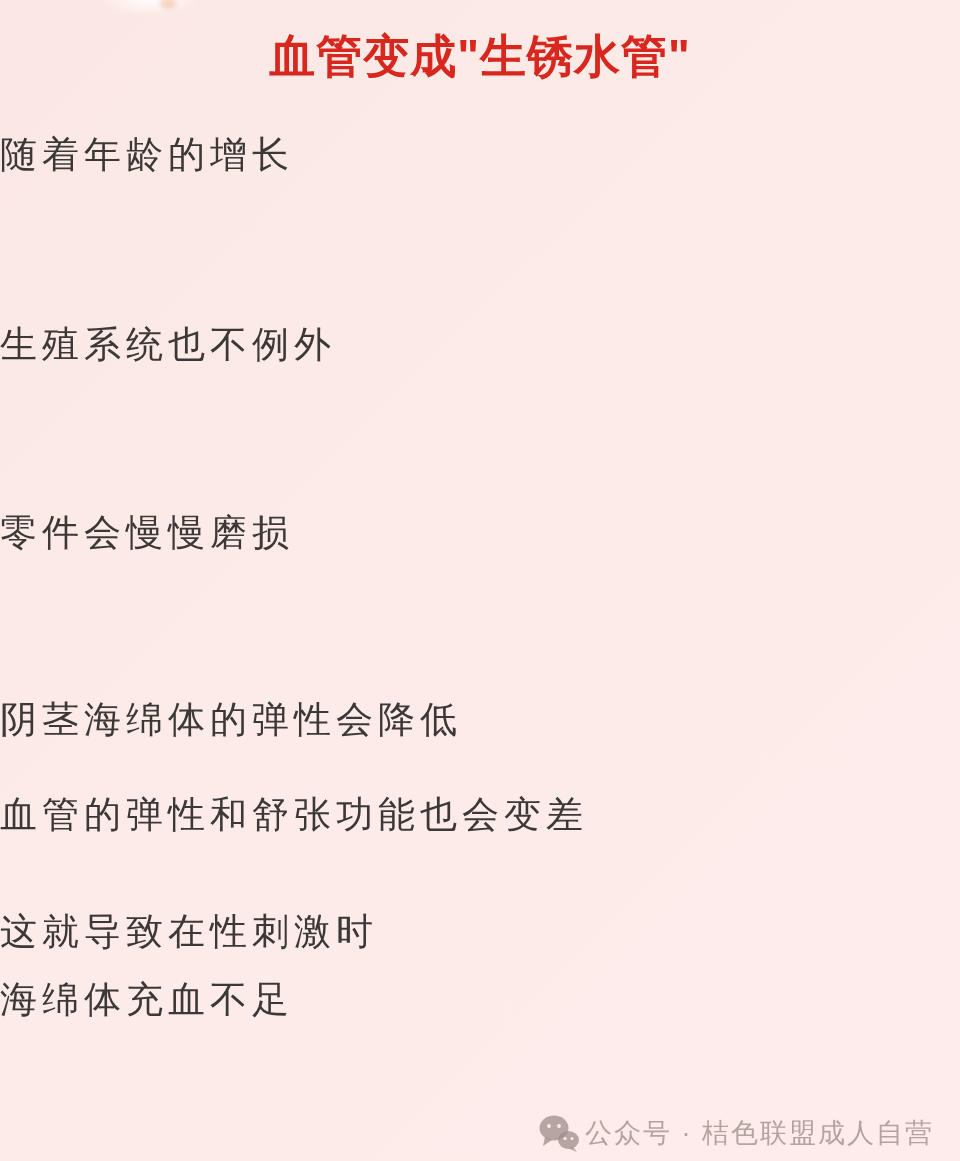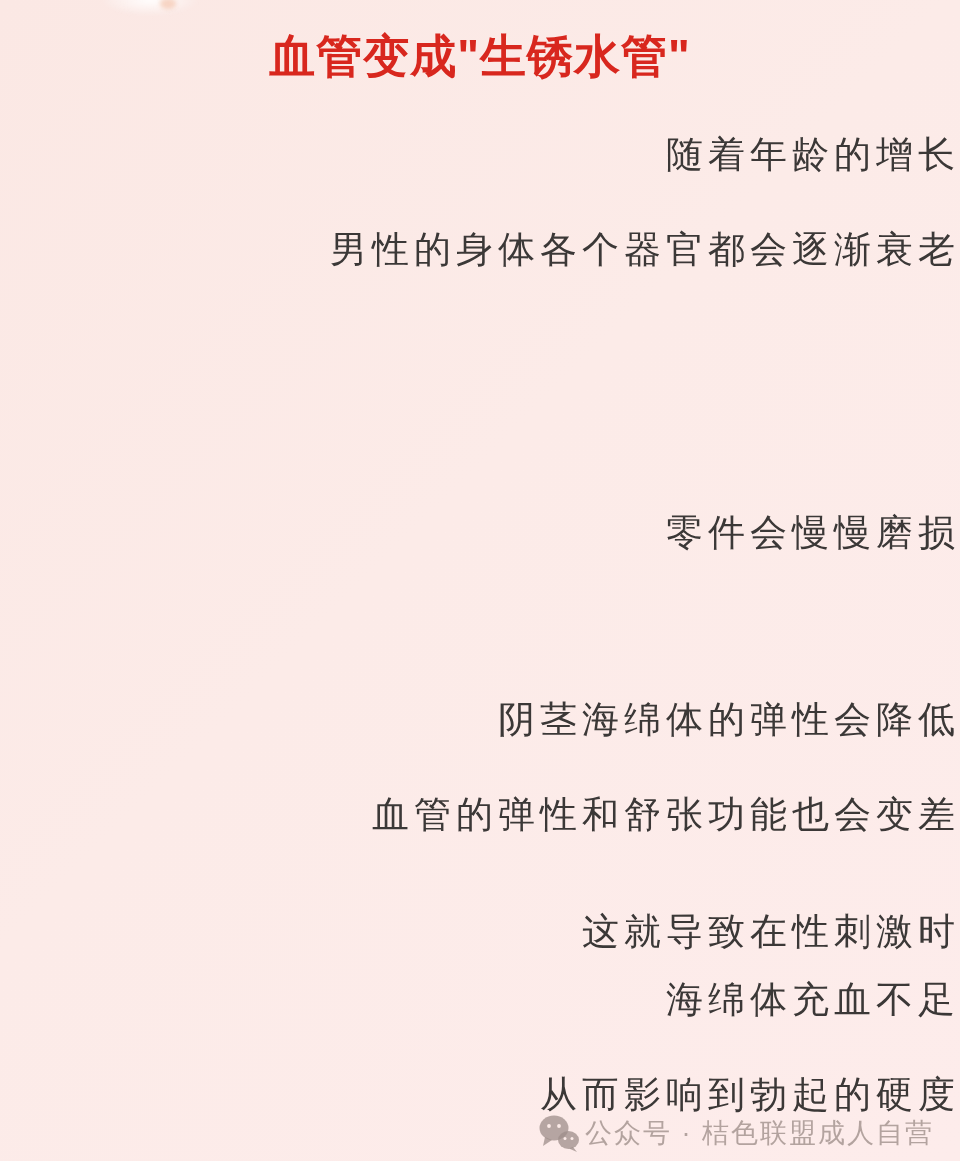--- a/index.html
+++ b/index.html
@@ -56,7 +56,7 @@
     width: 100%;
     margin: 0;
     transform: translateY(-50%);
-    text-align: right;
+    text-align: left;
     font-size: 37px;
     font-weight: 400;
     letter-spacing: 5px;

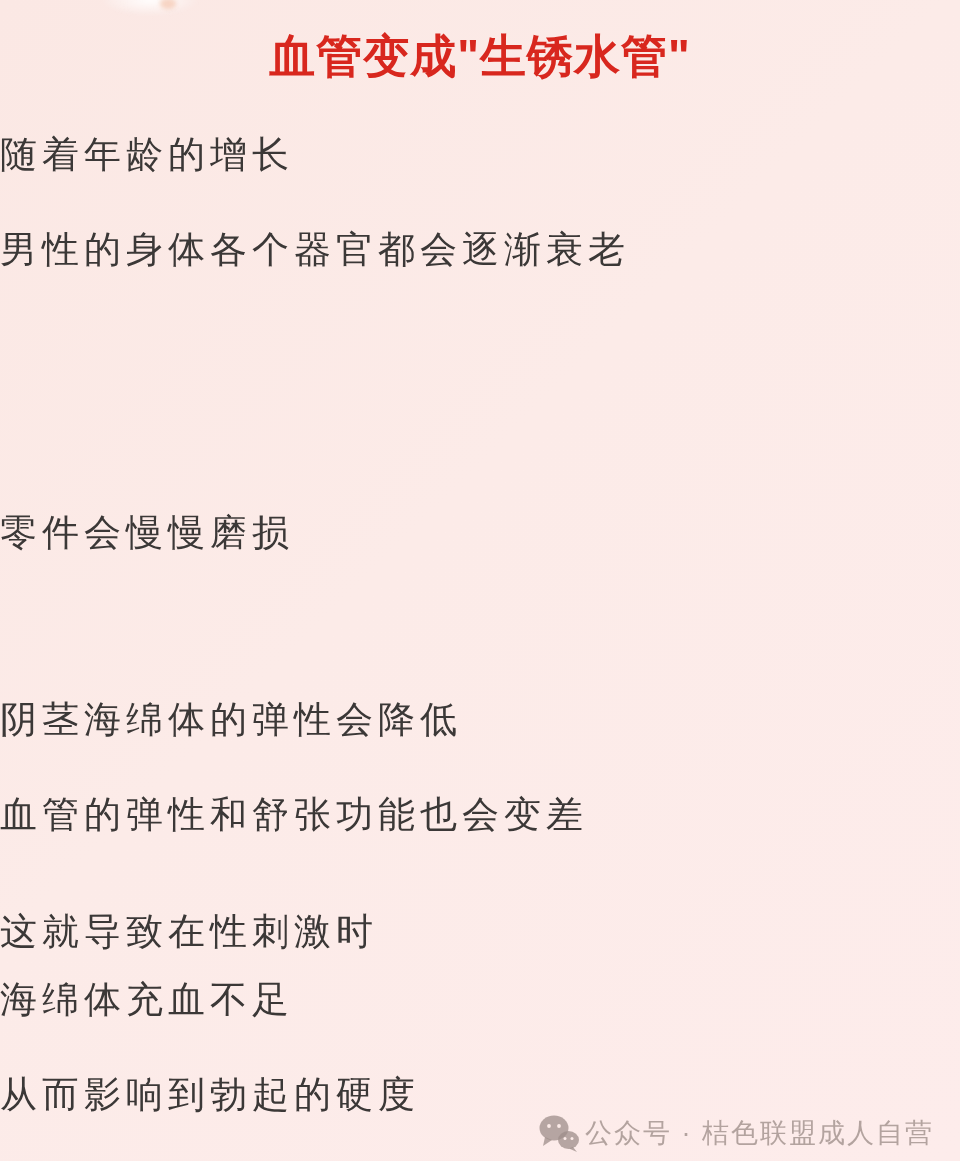--- a/index.html
+++ b/index.html
@@ -93,7 +93,6 @@
   <h1 class="title" style="top:57px">血管变成"生锈水管"</h1>
 
   <p class="line" style="top:155px">随着年龄的增长</p>
-  <p class="line" style="top:250px">男性的身体各个器官都会逐渐衰老</p>
   <p class="line" style="top:533px">零件会慢慢磨损</p>
   <p class="line" style="top:720px">阴茎海绵体的弹性会降低</p>
   <p class="line" style="top:815px">血管的弹性和舒张功能也会变差</p>

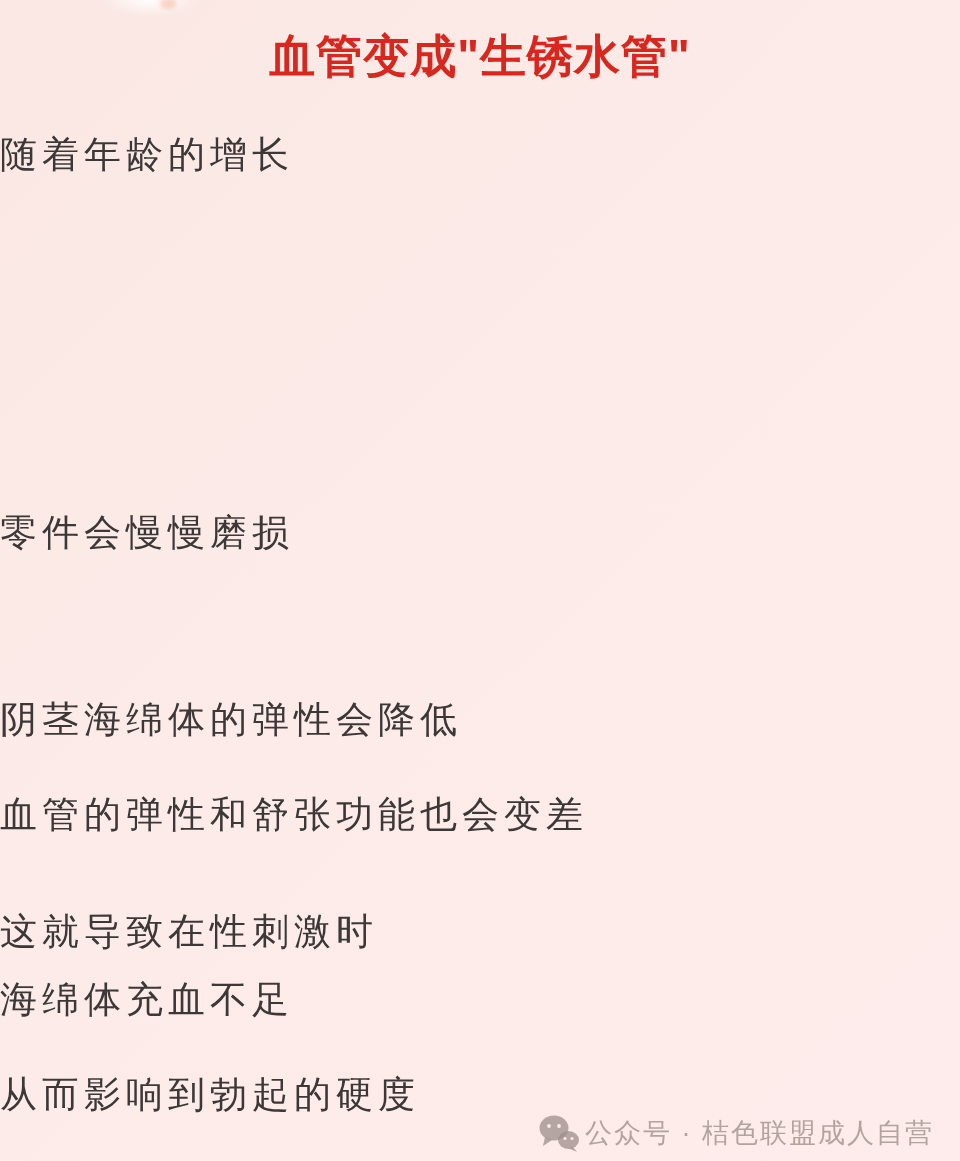--- a/index.html
+++ b/index.html
@@ -93,6 +93,7 @@
   <h1 class="title" style="top:57px">血管变成"生锈水管"</h1>
 
   <p class="line" style="top:155px">随着年龄的增长</p>
+  <p class="line" style="top:345px">生殖系统也不例外</p>
   <p class="line" style="top:533px">零件会慢慢磨损</p>
   <p class="line" style="top:720px">阴茎海绵体的弹性会降低</p>
   <p class="line" style="top:815px">血管的弹性和舒张功能也会变差</p>

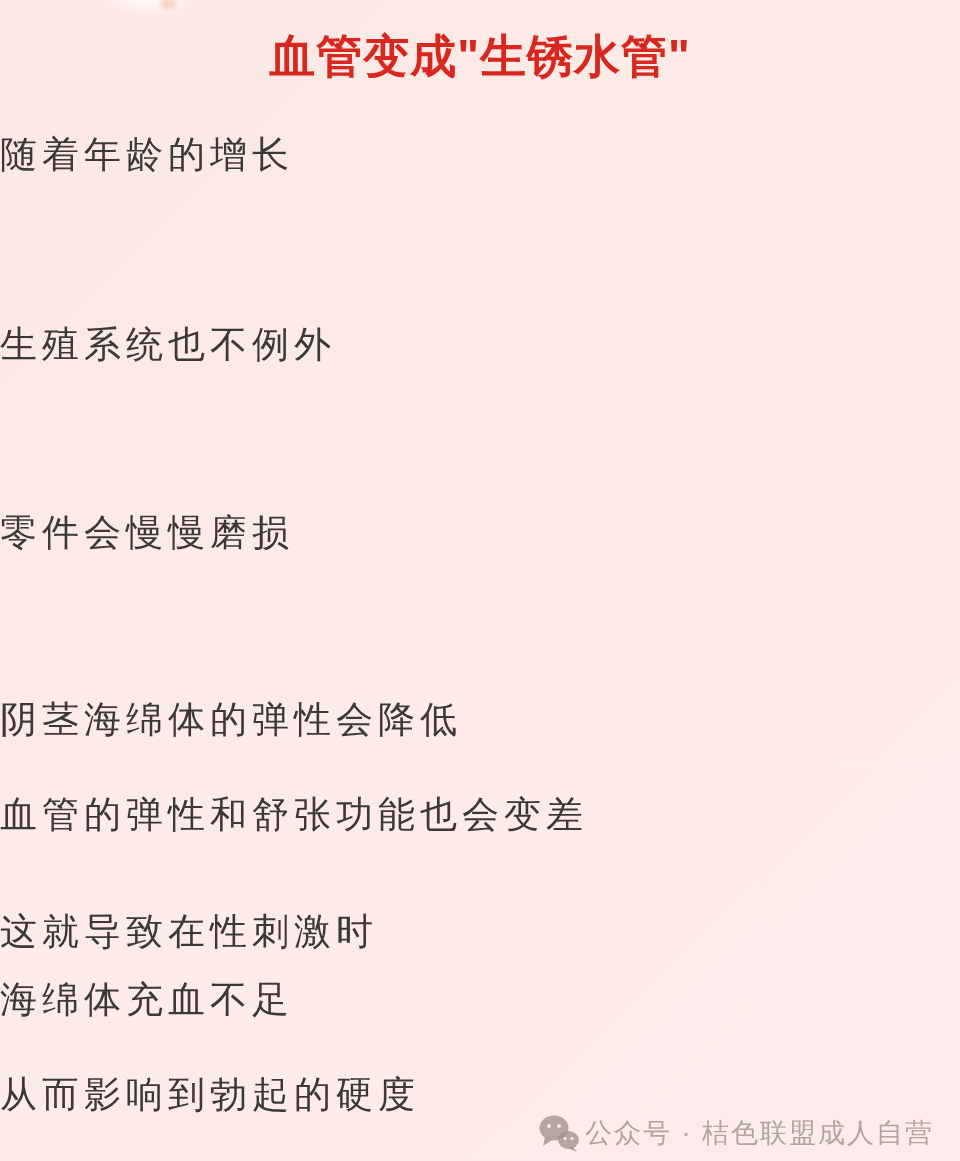--- a/index.html
+++ b/index.html
@@ -99,7 +99,6 @@
   <p class="line" style="top:815px">血管的弹性和舒张功能也会变差</p>
   <p class="line" style="top:932px">这就导致在性刺激时</p>
   <p class="line" style="top:1000px">海绵体充血不足</p>
-  <p class="line" style="top:1095px">从而影响到勃起的硬度</p>
 
   <div class="watermark">
     <svg class="wechat-icon" viewBox="0 0 40 38" xmlns="http://www.w3.org/2000/svg">

